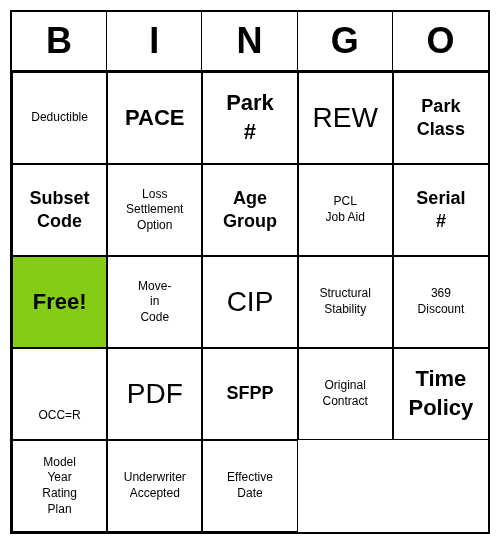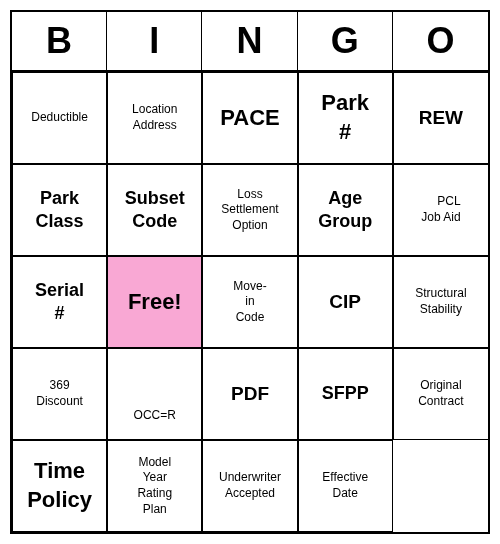--- a/index.html
+++ b/index.html
@@ -83,10 +83,6 @@
   <div class="bingo-grid">
       <div class="bingo-cell">
         <span class="bingo-cell-text small" style="white-space: pre-line;">Deductible</span>
-      </div>
-      <div class="bingo-cell">
-        <span class="bingo-cell-text small" style="white-space: pre-line;">Location
-Address</span>
       </div>
       <div class="bingo-cell">
         <span class="bingo-cell-text large" style="white-space: pre-line;">PACE</span>

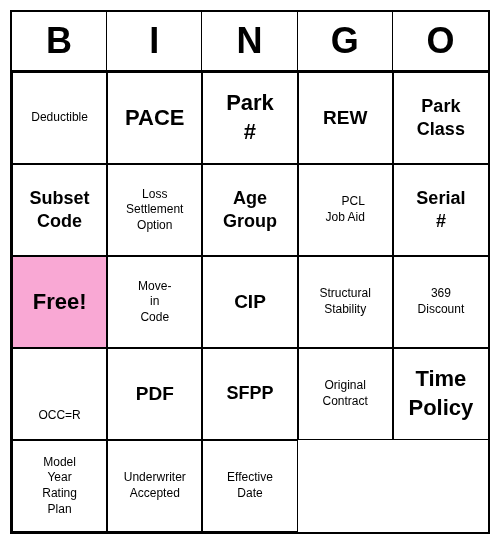--- a/index.html
+++ b/index.html
@@ -58,8 +58,8 @@
       font-weight: bold;
     }
     .bingo-cell-text.xlarge {
-      font-size: 19px;
-      font-weight: bold;
+      font-size: 28px;
+      font-weight: normal;
     }
     .bingo-cell-text.medium {
       font-size: 18px;

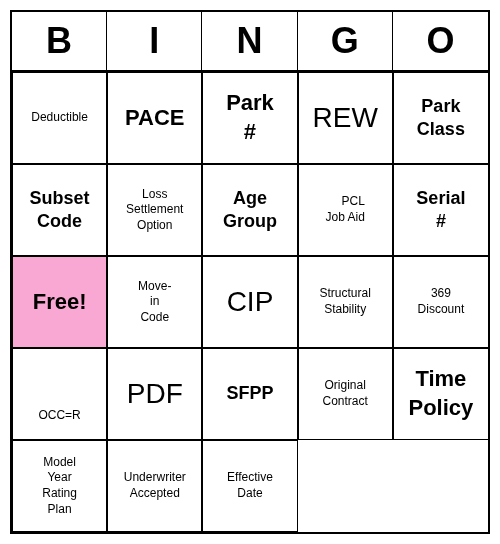--- a/index.html
+++ b/index.html
@@ -112,7 +112,7 @@
 Group</span>
       </div>
       <div class="bingo-cell">
-        <span class="bingo-cell-text small" style="white-space: pre-line; text-align: right;">PCL
+        <span class="bingo-cell-text small" style="white-space: pre-line;">PCL
 Job Aid</span>
       </div>
       <div class="bingo-cell">

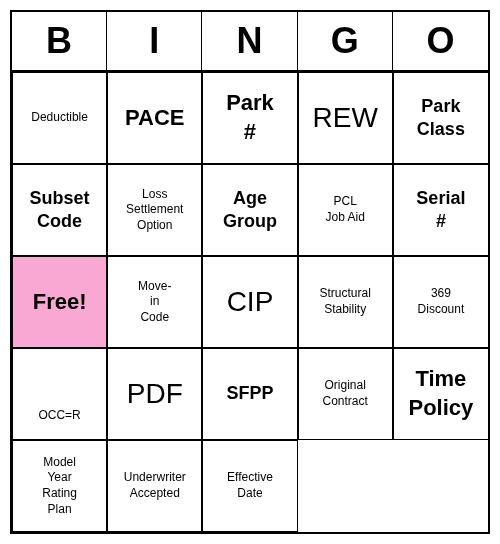--- a/index.html
+++ b/index.html
@@ -119,7 +119,7 @@
         <span class="bingo-cell-text medium" style="white-space: pre-line;">Serial
 #</span>
       </div>
-      <div class="bingo-cell" style="background: #f9a8d4;">
+      <div class="bingo-cell" style="background: #84cc16;">
         <span class="bingo-cell-text large" style="white-space: pre-line;">Free!</span>
       </div>
       <div class="bingo-cell">

